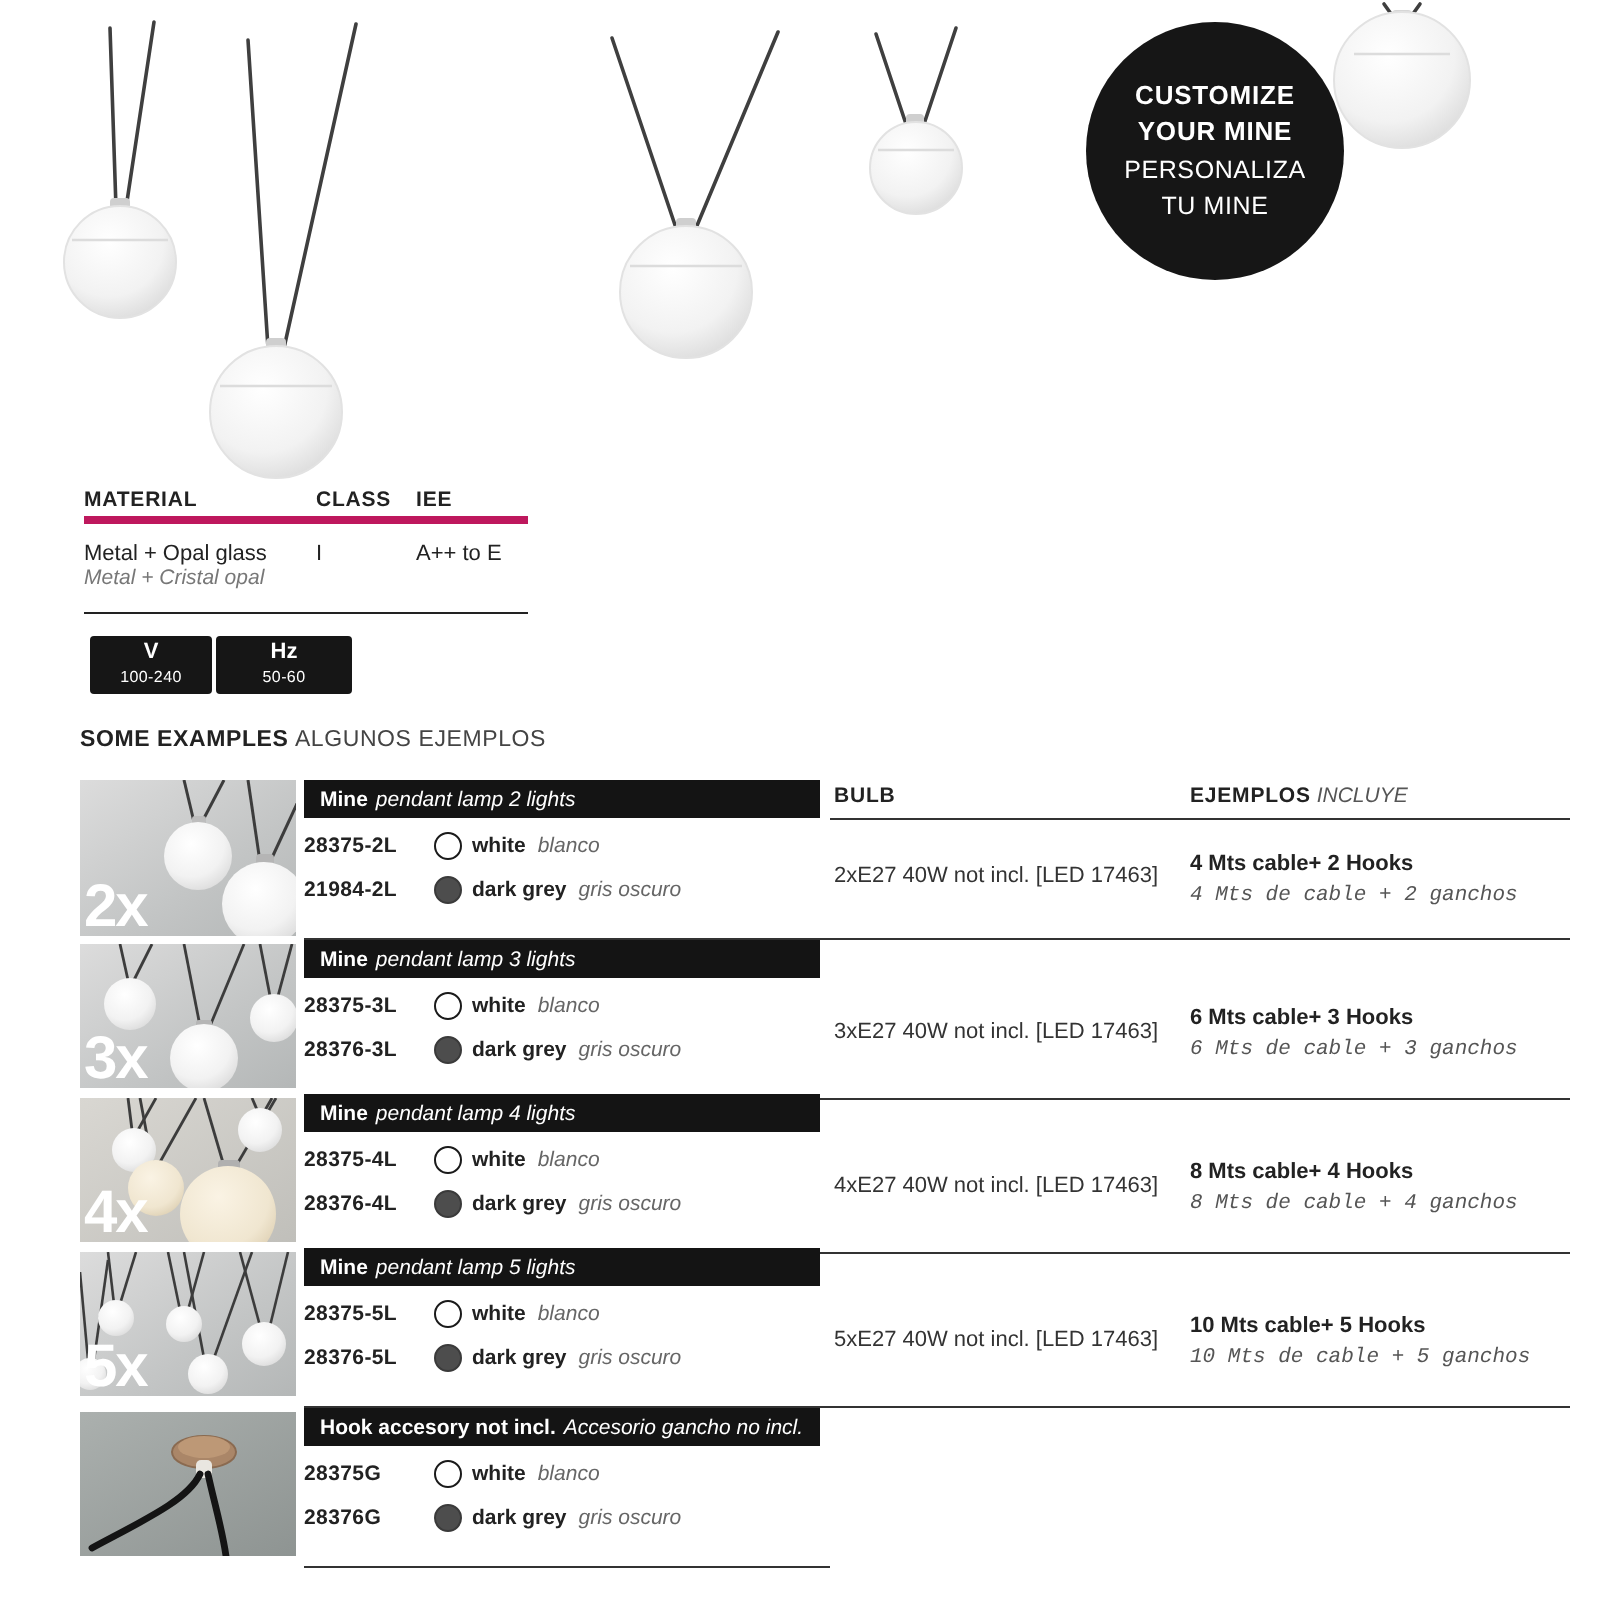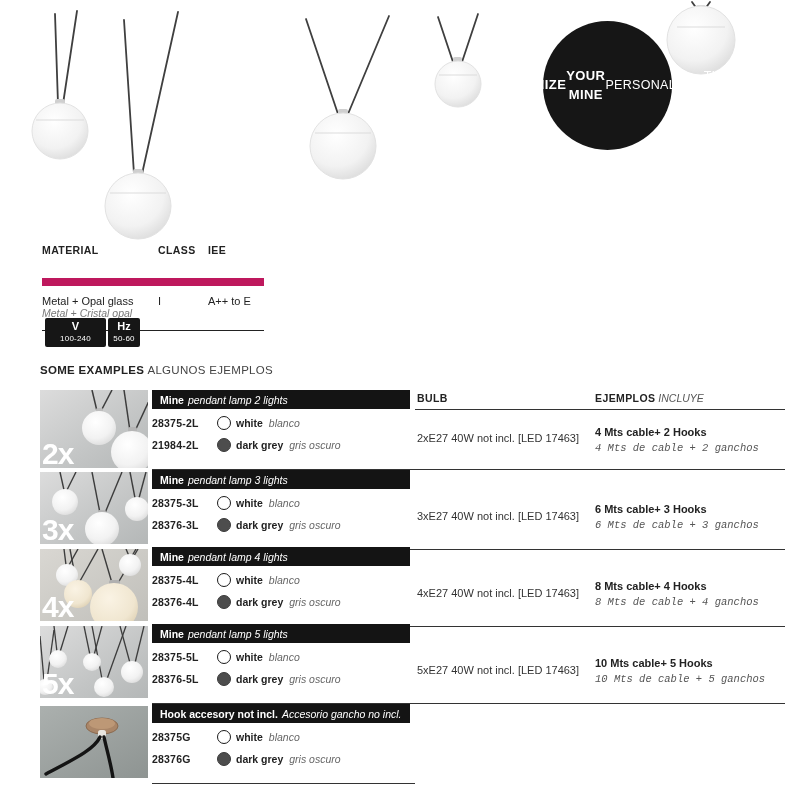--- a/index.html
+++ b/index.html
@@ -10,9 +10,9 @@
   
   #hero-svg { position:absolute; left:0; top:0; }
   .badge {
-    position:absolute; left:543px; top:21px; width:129px; height:129px;
+    position:absolute; left:543px; top:11px; width:129px; height:129px;
     background:#161616; border-radius:50%;
-    display:flex; align-items:center; justify-content:center;
+    display:flex; flex-direction:column; align-items:center; justify-content:center;
     color:#fff; text-align:center; line-height:1.45;
   }
   .badge .b-bold { font-size:13px; font-weight:bold; letter-spacing:.4px; }

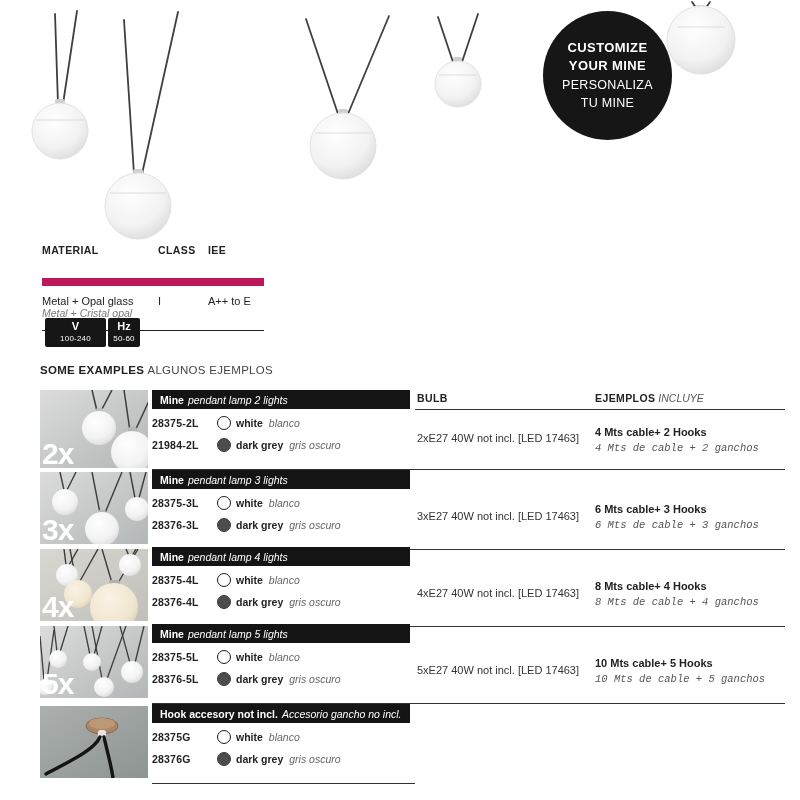--- a/index.html
+++ b/index.html
@@ -23,7 +23,7 @@
   .specs-head {
     display:grid; grid-template-columns:116px 50px 56px;
     font-size:10.5px; font-weight:bold; letter-spacing:.4px;
-    padding-bottom:22px; border-bottom:8px solid #be185d;
+    padding-bottom:2px; border-bottom:4px solid #be185d;
   }
   .specs-row {
     display:grid; grid-template-columns:116px 50px 56px;

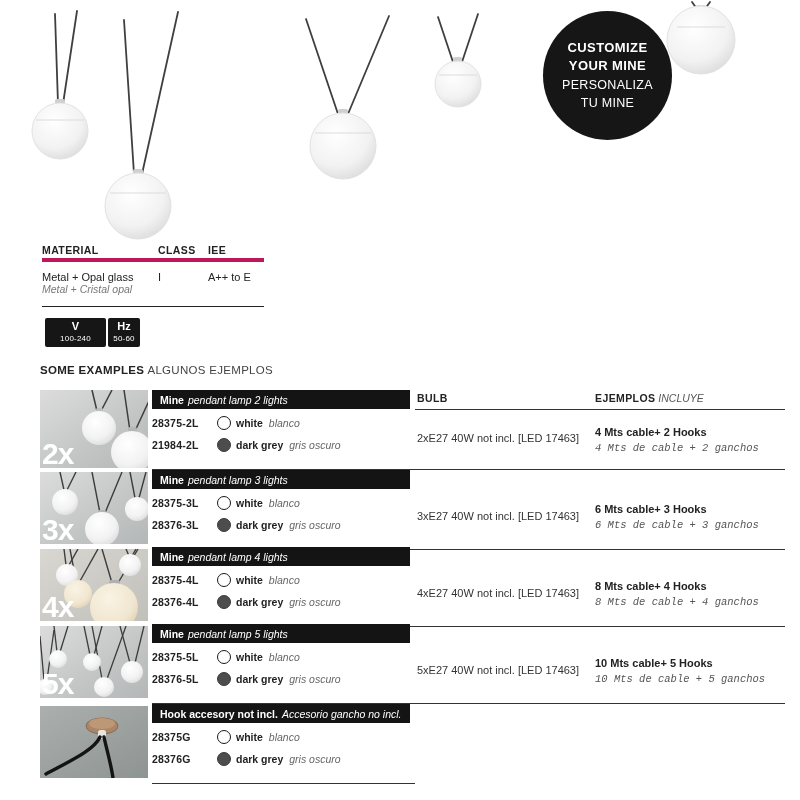--- a/index.html
+++ b/index.html
@@ -35,7 +35,7 @@
     background:#161616; color:#fff; border-radius:2px; text-align:center;
     padding:2px 0 3px 0; line-height:1.25;
   }
-  .vbox.v { width:61px; } .vbox.hz { width:32px; }
+  .vbox.v { width:61px; } .vbox.hz { width:68px; }
   .vbox .lab { font-size:11px; font-weight:bold; }
   .vbox .val { font-size:8px; letter-spacing:.2px; }
 

